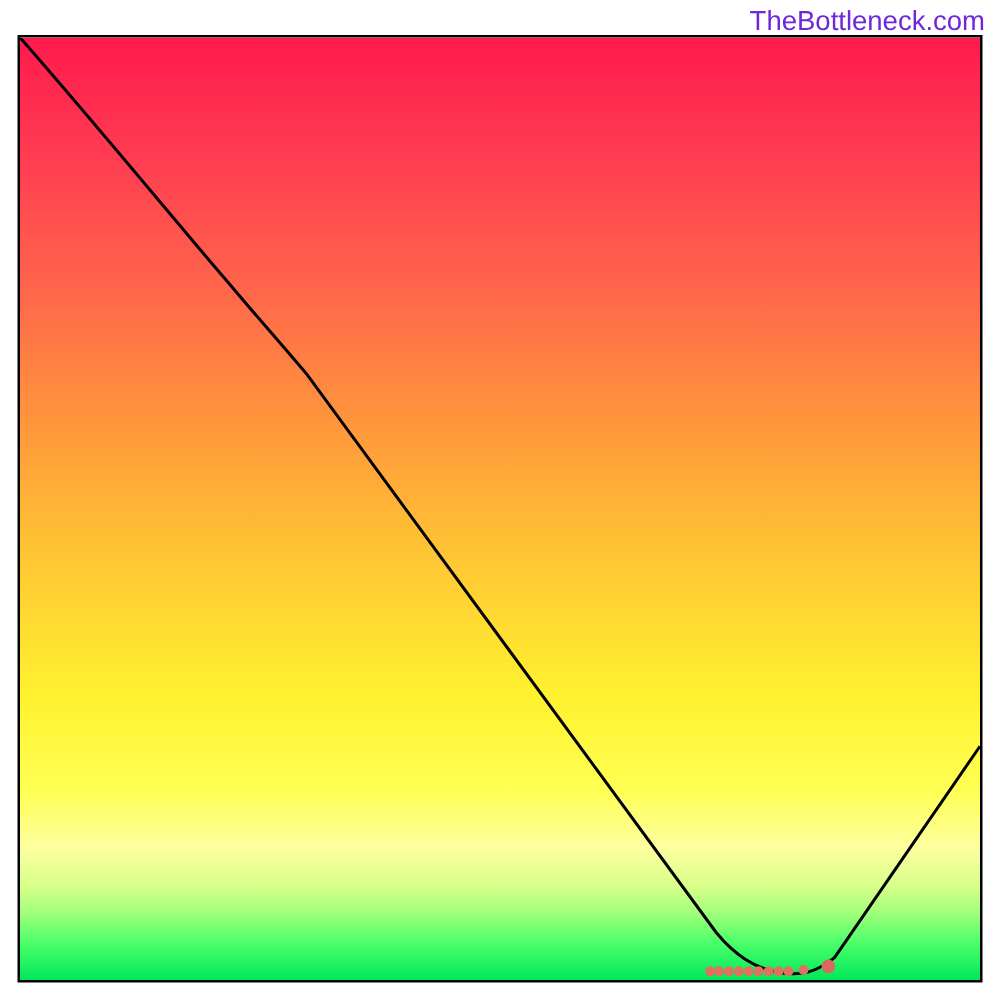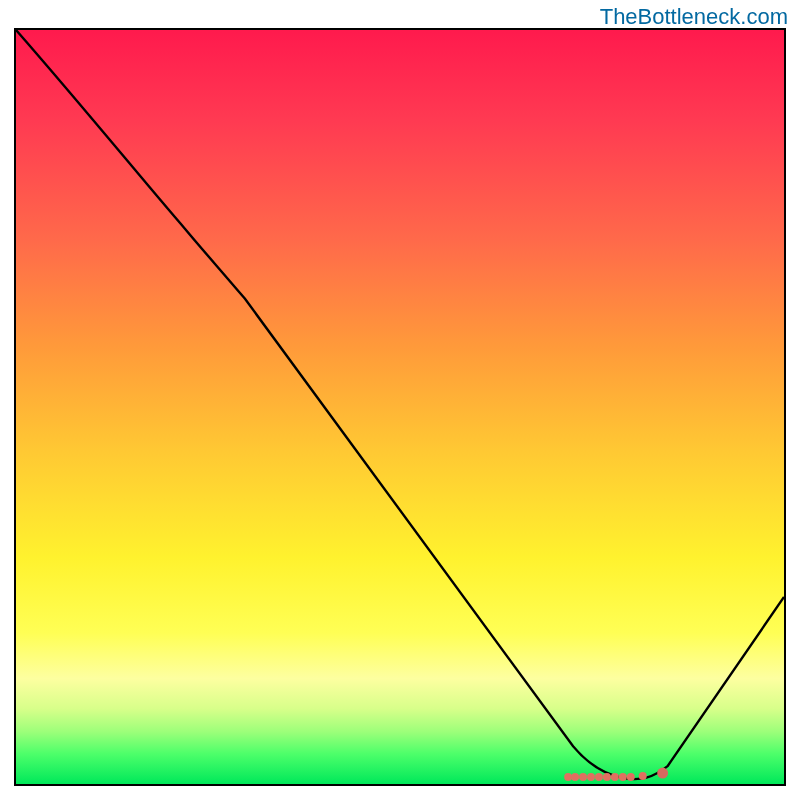--- a/index.html
+++ b/index.html
@@ -15,7 +15,7 @@
     top: 4px;
     right: 12px;
     font-size: 22px;
-    color: #0369a1;
+    color: #6d28d9;
     font-family: Arial, sans-serif;
     z-index: 10;
   }

